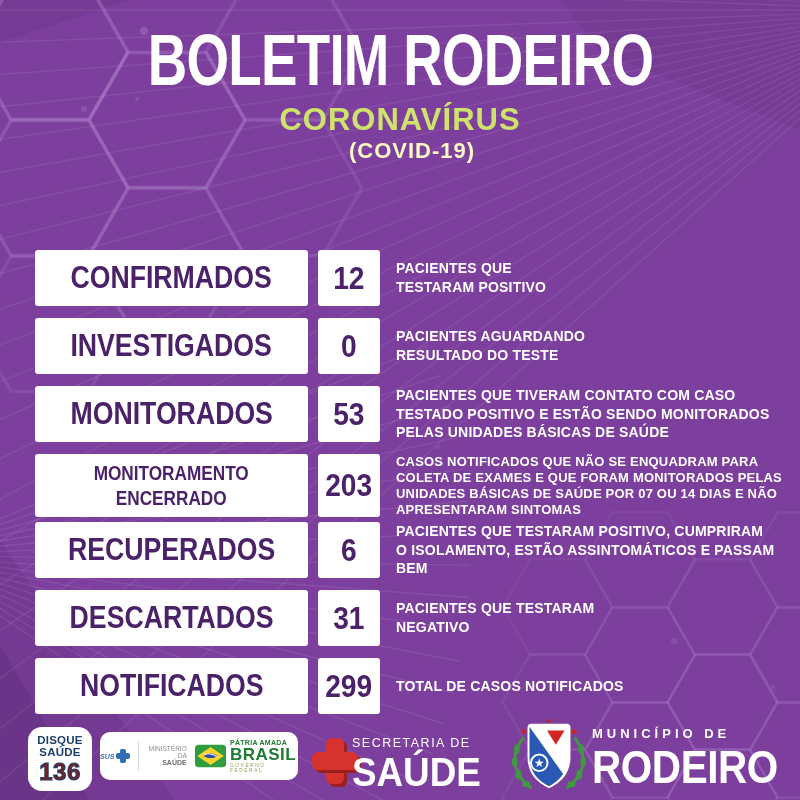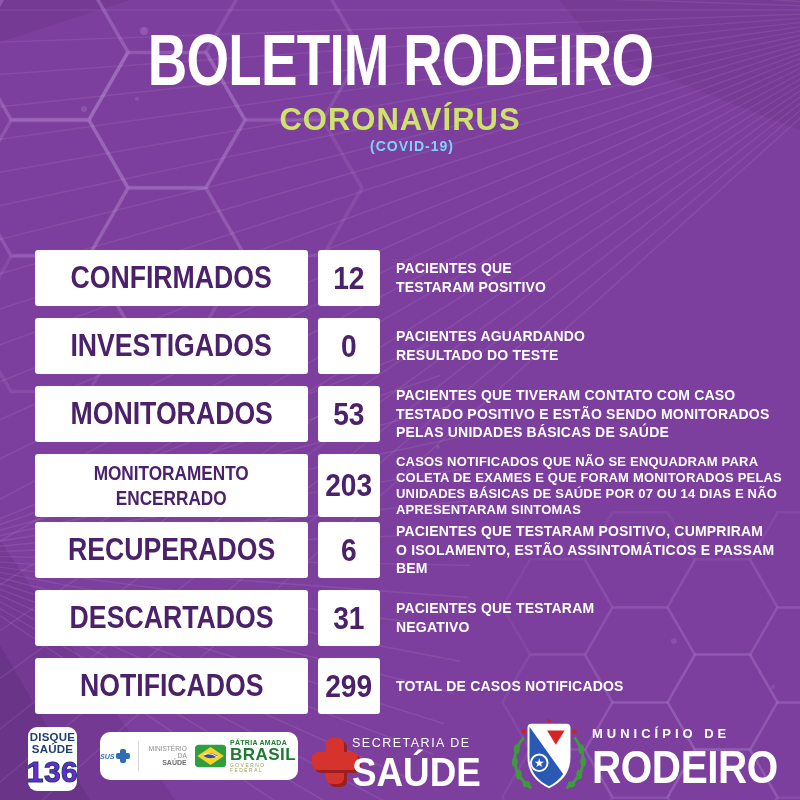--- a/index.html
+++ b/index.html
@@ -24,8 +24,8 @@
     color:#cfe26b;
   }
   .subtitle2{
-    margin-top:0px;font-size:14px;font-weight:800;letter-spacing:1px;
-    color:#7dd3fc;
+    margin-top:0px;font-size:22px;font-weight:800;letter-spacing:1px;
+    color:#fef9c3;
     padding-left:24px;
   }
   .updated{

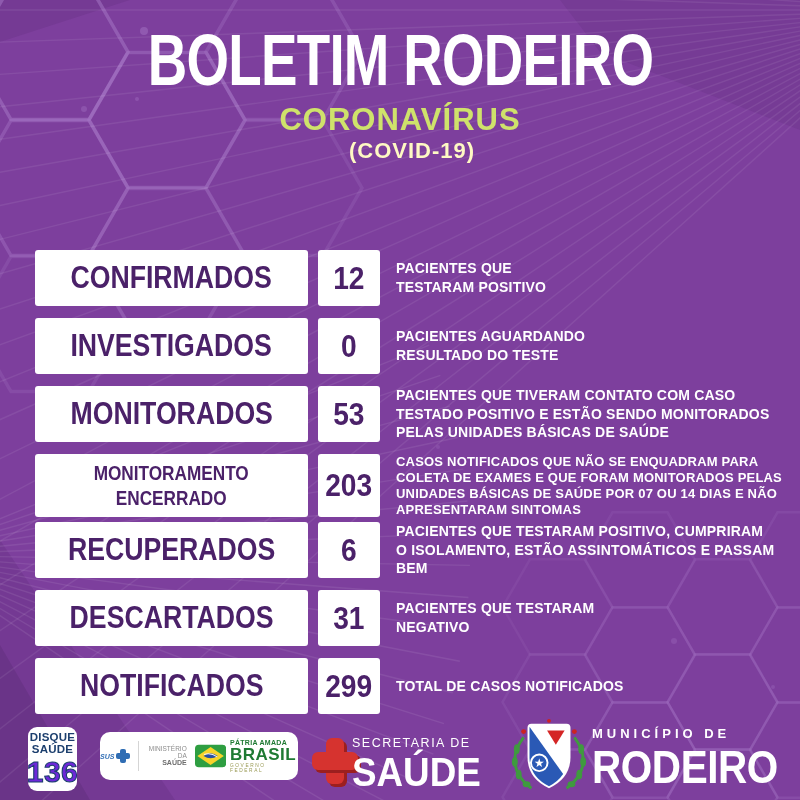--- a/index.html
+++ b/index.html
@@ -66,8 +66,8 @@
 
   
   .disque{
-    position:absolute;left:28px;top:727px;width:49px;height:64px;
-    background:#fff;border-radius:9px;
+    position:absolute;left:28px;top:727px;width:64px;height:64px;
+    background:#fff;border-radius:14px;
     display:flex;flex-direction:column;align-items:center;justify-content:center;
     color:#1c3f6e;line-height:1.05;
   }

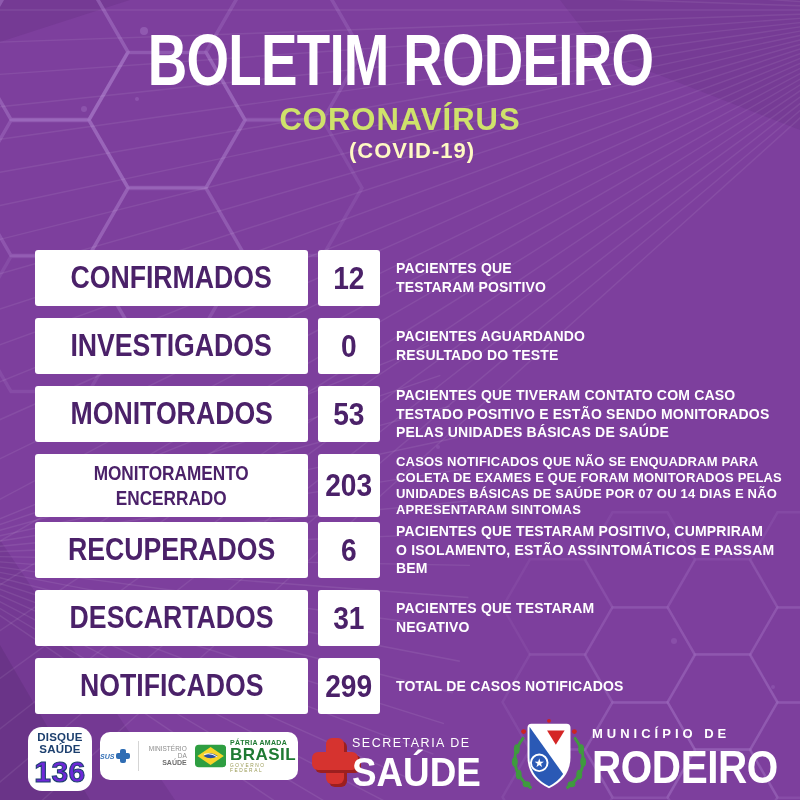--- a/index.html
+++ b/index.html
@@ -73,7 +73,7 @@
   }
   .disque .d1,.disque .d2{font-size:11.5px;font-weight:800;letter-spacing:.2px;}
   .disque .d3{
-    font-size:30px;font-weight:900;color:#6d28d9;
+    font-size:24px;font-weight:900;color:#7f1d1d;
     -webkit-text-stroke:1.1px #1c3f6e;letter-spacing:.5px;margin-top:1px;
   }
 

